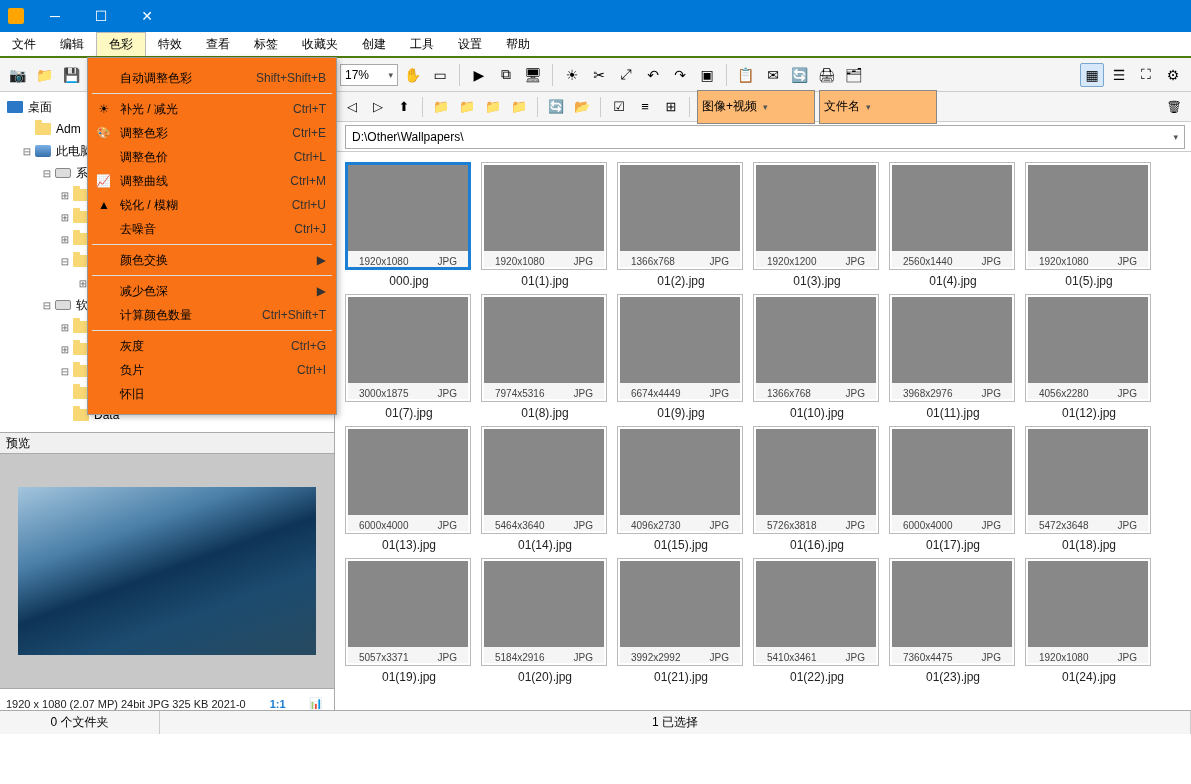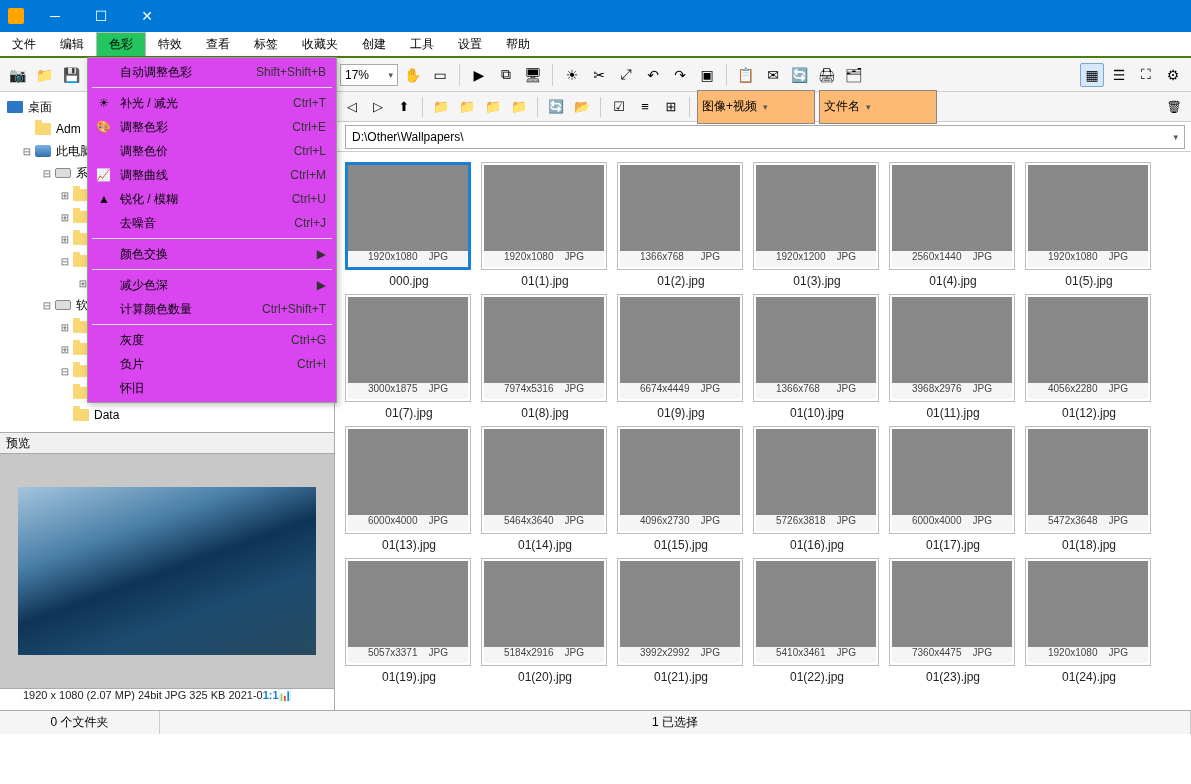--- a/index.html
+++ b/index.html
@@ -14,7 +14,7 @@
 
 .menubar { height: 26px; background: #fff; display: flex; align-items: stretch; border-bottom: 2px solid #4d7c0f; font-size: 12px; }
 .menubar .menuitem { padding: 0 12px; display: flex; align-items: center; cursor: pointer; }
-.menubar .menuitem.open { background: #22c55e; border: 1px solid #bbb; border-bottom: none; position: relative; z-index: 50; }
+.menubar .menuitem.open { background: #fef9c3; border: 1px solid #bbb; border-bottom: none; position: relative; z-index: 50; }
 
 
 .dropdown { position: absolute; left: 87px; top: 57px; width: 250px; background: #d946ef; border: 1px solid #999; box-shadow: 2px 2px 6px rgba(0,0,0,.25); z-index: 40; padding: 2px 0; }

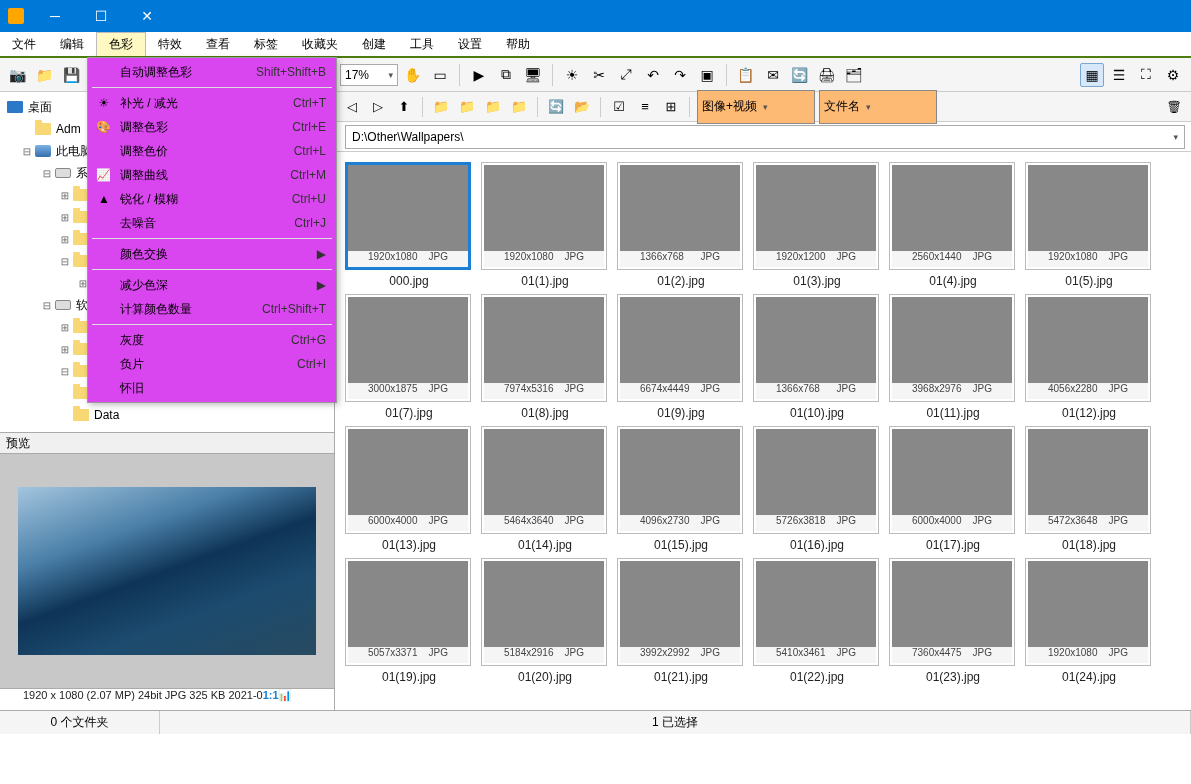--- a/index.html
+++ b/index.html
@@ -17,7 +17,7 @@
 .menubar .menuitem.open { background: #fef9c3; border: 1px solid #bbb; border-bottom: none; position: relative; z-index: 50; }
 
 
-.dropdown { position: absolute; left: 87px; top: 57px; width: 250px; background: #d946ef; border: 1px solid #999; box-shadow: 2px 2px 6px rgba(0,0,0,.25); z-index: 40; padding: 2px 0; }
+.dropdown { position: absolute; left: 87px; top: 57px; width: 250px; background: #f97316; border: 1px solid #999; box-shadow: 2px 2px 6px rgba(0,0,0,.25); z-index: 40; padding: 8px 0; }
 .dropdown .row { display: flex; align-items: center; height: 24px; padding: 0 10px 0 6px; cursor: pointer; }
 .dropdown .icon-slot { width: 20px; display: flex; align-items: center; justify-content: center; margin-right: 6px; }
 .dropdown .label { flex: 1; font-size: 12px; }

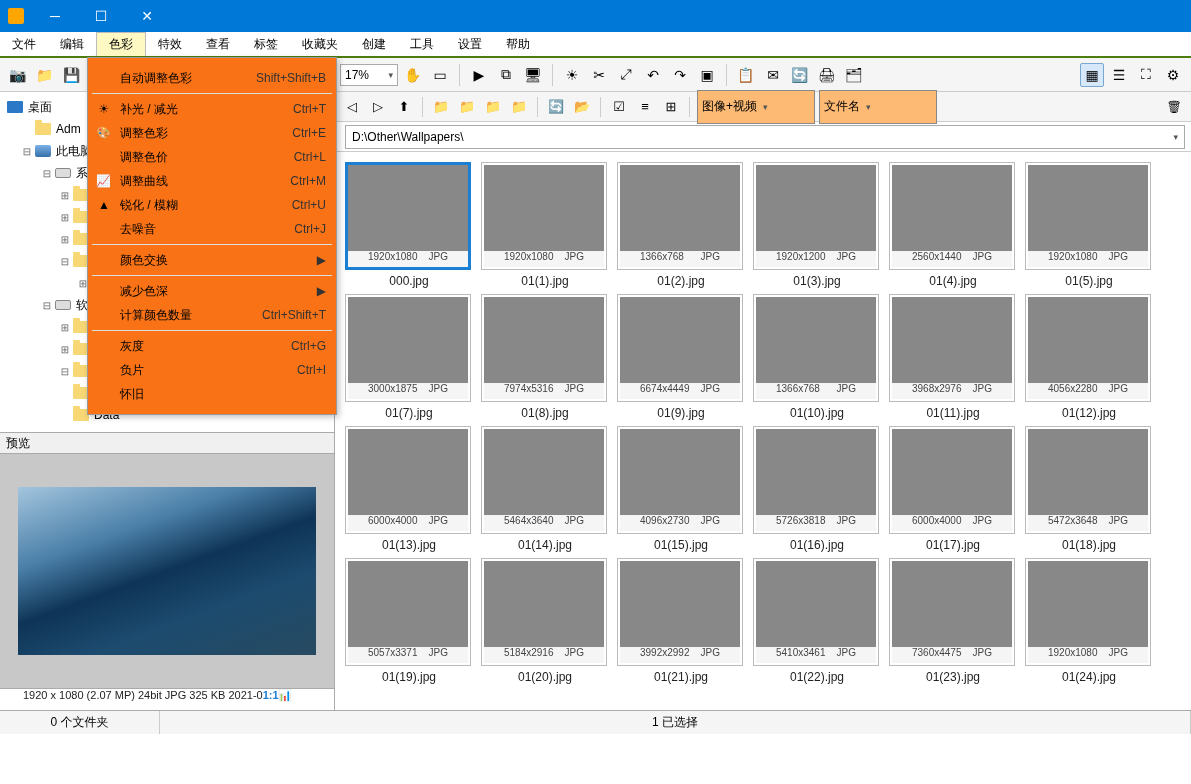--- a/index.html
+++ b/index.html
@@ -76,7 +76,7 @@
 .thumb .frame { width: 126px; height: 108px; border: 1px solid #bbb; background: #fff; padding: 2px; position: relative; display: flex; flex-direction: column; }
 .thumb.selected .frame { border: 3px solid #1b7fd4; padding: 0; }
 .thumb .img { flex: 1; background: #888; }
-.thumb .meta { height: 16px; display: flex; justify-content: space-between; align-items: flex-start; font-size: 10px; padding: 0 20px; color: #444; background: #f5f5f5; gap: 10px; }
+.thumb .meta { height: 16px; display: flex; justify-content: space-between; align-items: flex-end; font-size: 10px; padding: 0 11px; color: #444; background: #f5f5f5; gap: 10px; }
 .thumb .caption { font-size: 12px; margin-top: 4px; color: #222; white-space: nowrap; }
 
 

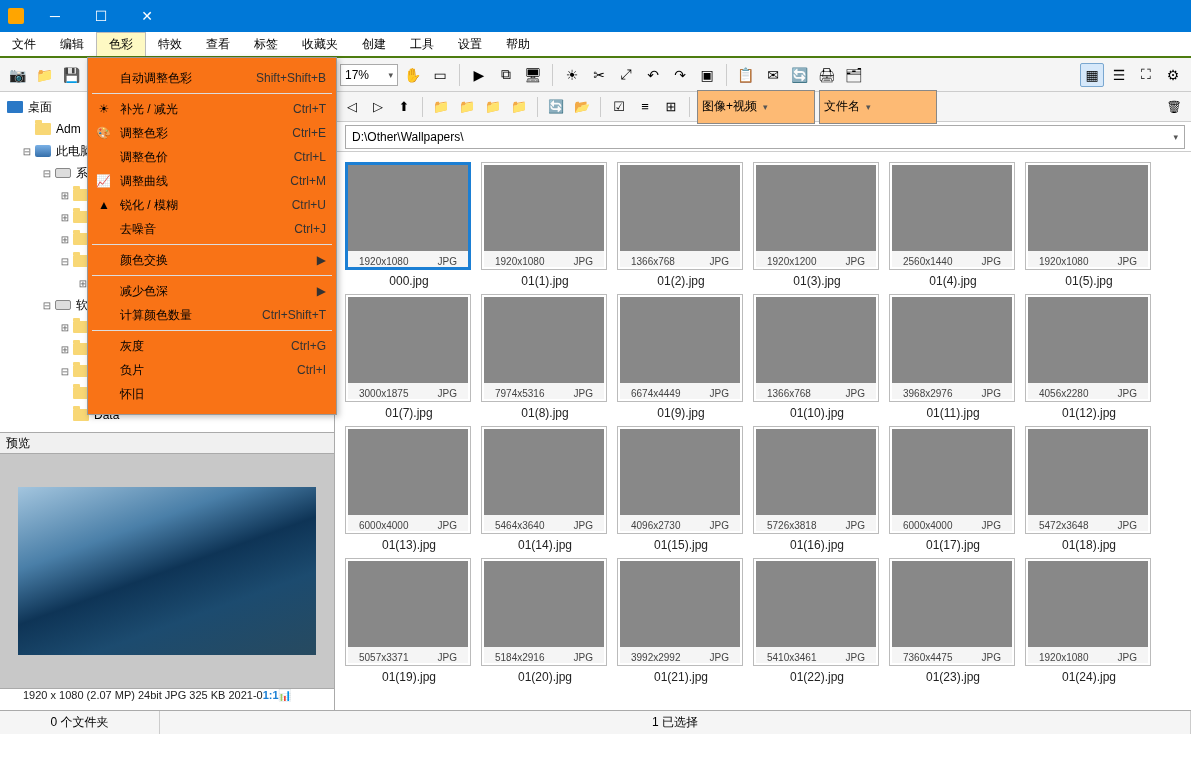--- a/index.html
+++ b/index.html
@@ -58,7 +58,7 @@
 .preview-header { height: 22px; background: #f0f0f0; border-top: 1px solid #aaa; border-bottom: 1px solid #aaa; display: flex; align-items: center; padding: 0 6px; font-size: 12px; }
 .preview-body { flex: 1; background: #c8c8c8; display: flex; align-items: center; justify-content: center; overflow: hidden; }
 .preview-img { width: 298px; height: 168px; background: linear-gradient(160deg,#a3c5de 0%,#4a7fa8 30%,#0e3456 50%,#1c4b6f 70%,#274a60 100%); position: relative; }
-.preview-footer { height: 22px; border-top: 1px solid #aaa; font-size: 11px; display: flex; align-items: flex-start; padding: 0 23px; gap: 0; color: #222; white-space: nowrap; }
+.preview-footer { height: 22px; border-top: 1px solid #aaa; font-size: 11px; display: flex; align-items: flex-end; padding: 0 6px; gap: 24px; color: #222; white-space: nowrap; }
 
 
 .addrbar { height: 30px; border-bottom: 1px solid #ccc; display: flex; align-items: center; padding: 0 6px; gap: 4px; background: #f5f5f5; }

